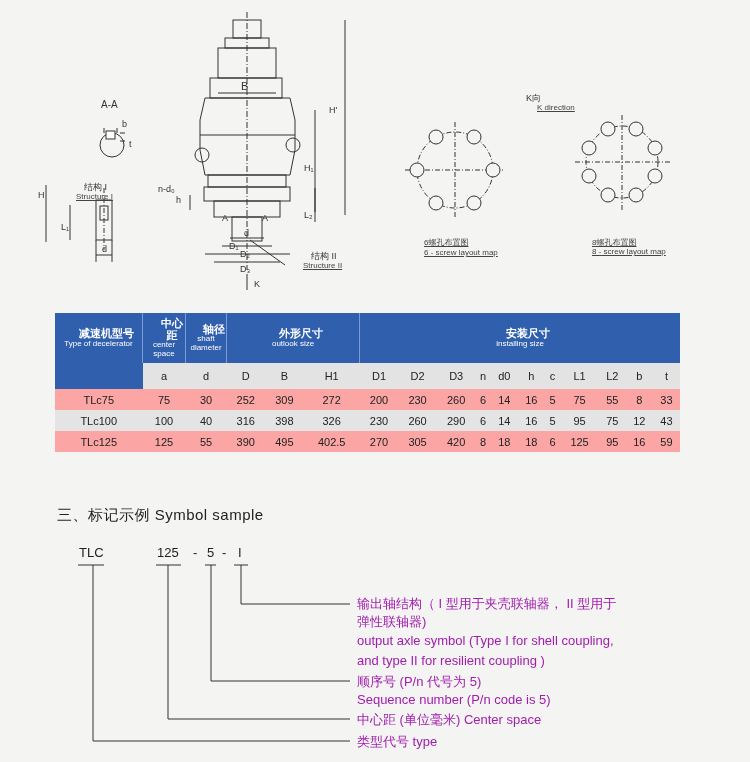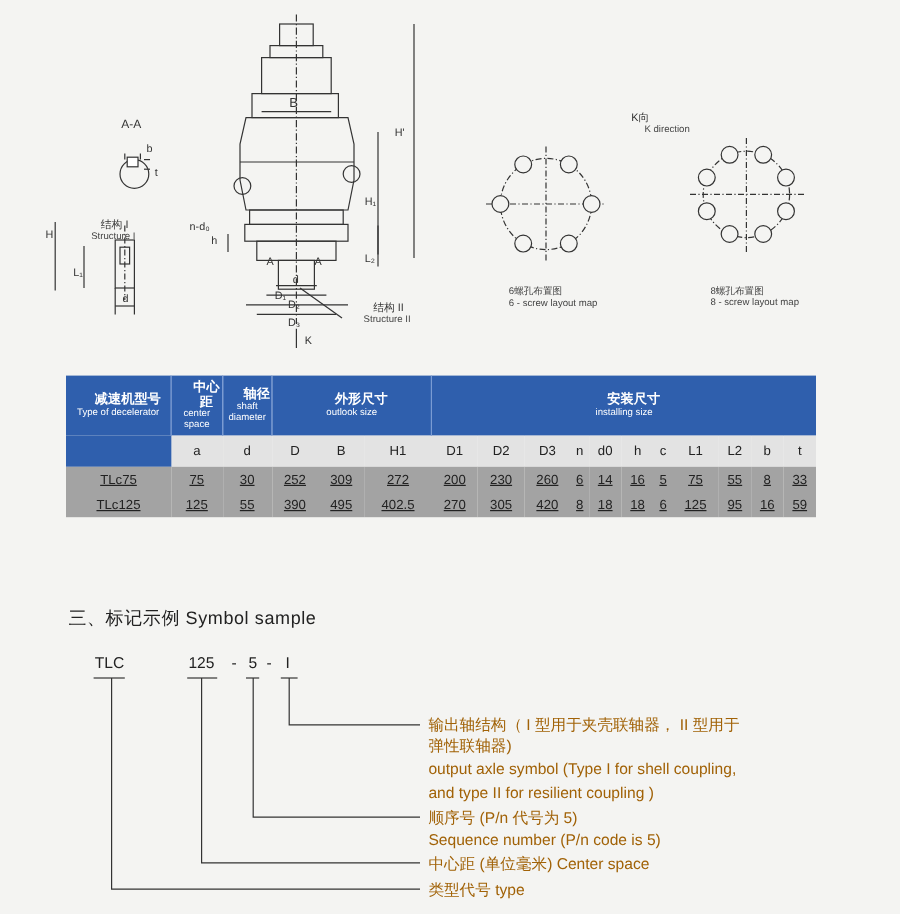--- a/index.html
+++ b/index.html
@@ -6,7 +6,7 @@
   body { width:750px; height:762px; background:#f4f4f2; font-family:"Liberation Sans", sans-serif; color:#222; position:relative; overflow:hidden; }
   .abs { position:absolute; }
   .lbl { position:absolute; font-size:9px; color:#333; white-space:nowrap; }
-  .lbl-sm { position:absolute; font-size:8px; color:#444; white-space:nowrap; }
+  .lbl-sm { position:absolute; font-size:8px; color:#444; white-space:nowrap;text-decoration:underline; }
 
   
   .spec-table { position:absolute; left:55px; top:313px; width:625px; border-collapse:collapse; font-size:11px; }

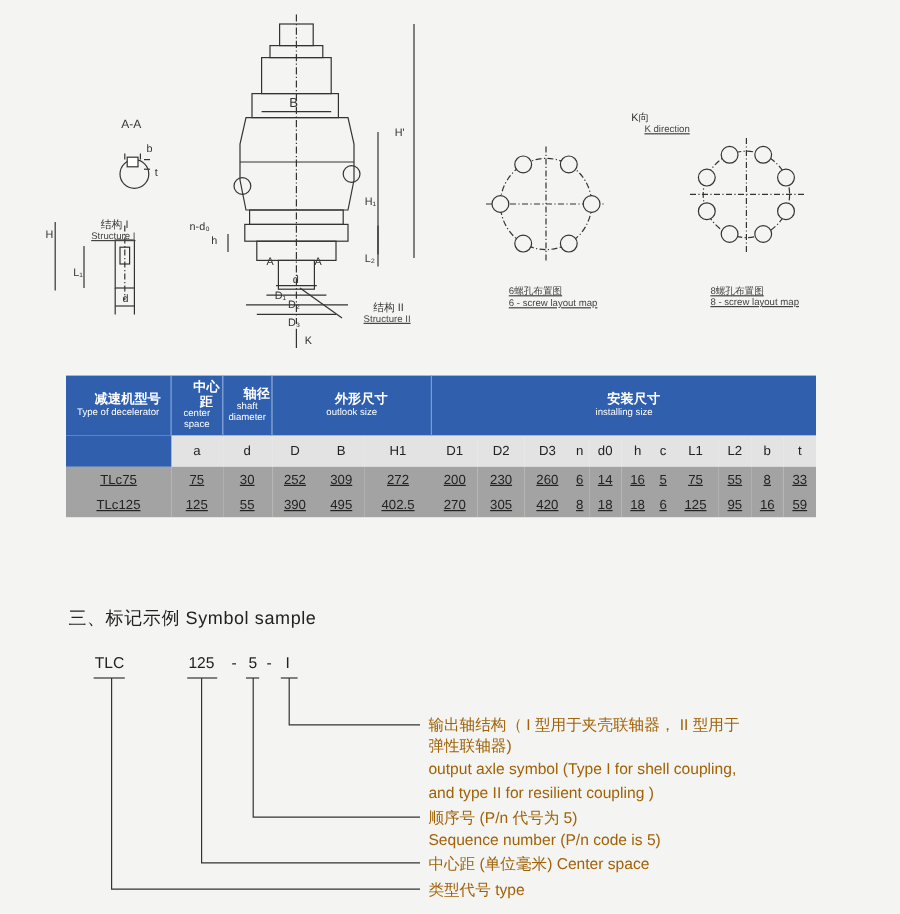--- a/index.html
+++ b/index.html
@@ -15,7 +15,7 @@
   .spec-table th .en { font-size:8px; display:block; }
   .spec-table .sub td { background:#e3e3e3; height:24px; text-align:center; }
   .spec-table tbody td { text-align:center; height:19px; }
-  .spec-table tbody tr.odd td { background:#a3a3a3;text-decoration:underline; }
+  .spec-table tbody tr.odd td { background:#fca5a5; }
   .spec-table tbody tr.even td { background:#e4e4e4; }
 
   .section-title { position:absolute; left:57px; top:506px; font-size:15px; color:#222; letter-spacing:0.5px; }

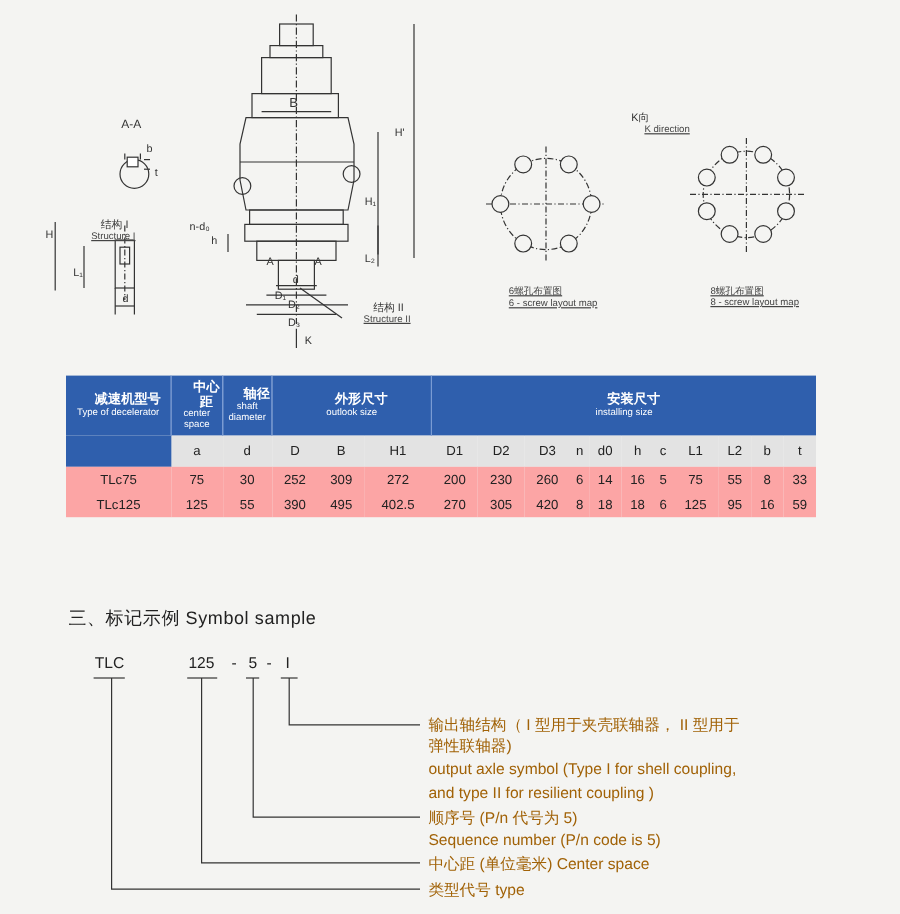--- a/index.html
+++ b/index.html
@@ -190,6 +190,25 @@
         <td>8</td>
         <td>33</td>
     </tr>
+    <tr class="even">
+      <td>TLc100</td>
+        <td>100</td>
+        <td>40</td>
+        <td>316</td>
+        <td>398</td>
+        <td>326</td>
+        <td>230</td>
+        <td>260</td>
+        <td>290</td>
+        <td>6</td>
+        <td>14</td>
+        <td>16</td>
+        <td>5</td>
+        <td>95</td>
+        <td>75</td>
+        <td>12</td>
+        <td>43</td>
+    </tr>
     <tr class="odd">
       <td>TLc125</td>
         <td>125</td>

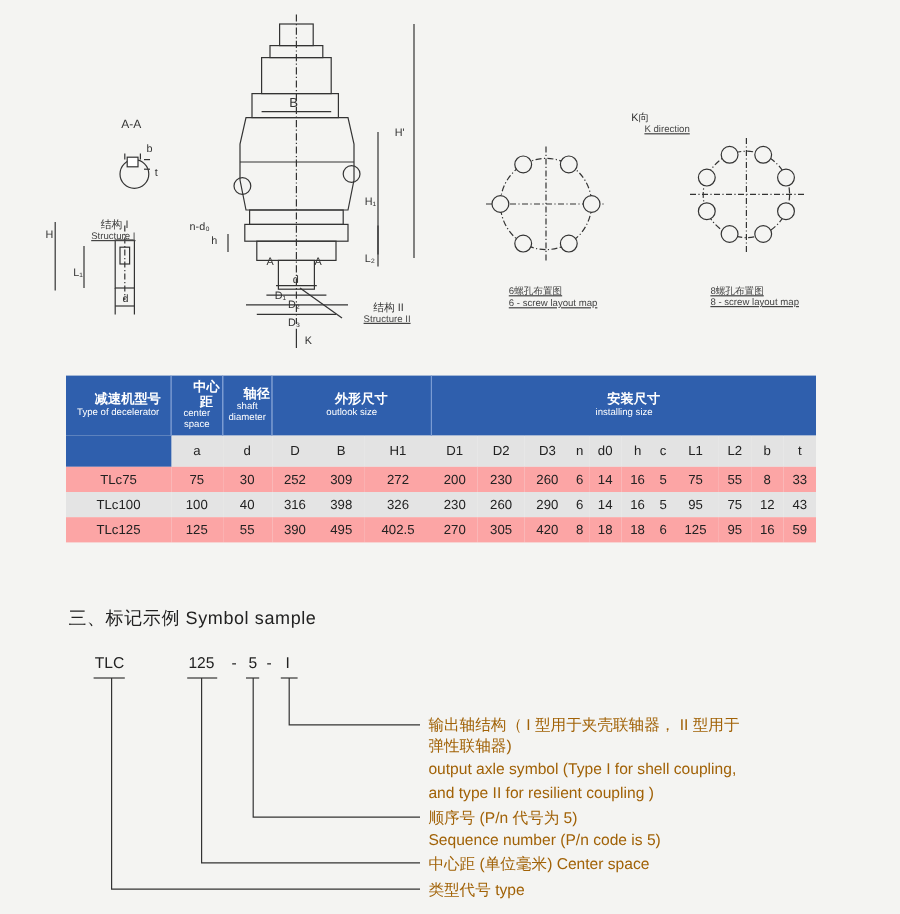--- a/index.html
+++ b/index.html
@@ -20,7 +20,7 @@
 
   .section-title { position:absolute; left:57px; top:506px; font-size:15px; color:#222; letter-spacing:0.5px; }
   .code { position:absolute; top:545px; font-size:13px; color:#222; }
-  .desc { position:absolute; font-size:13px; color:#a16207; white-space:nowrap; }
+  .desc { position:absolute; font-size:13px; color:#a21caf; white-space:nowrap; }
 </style>
 </head>
 <body>

